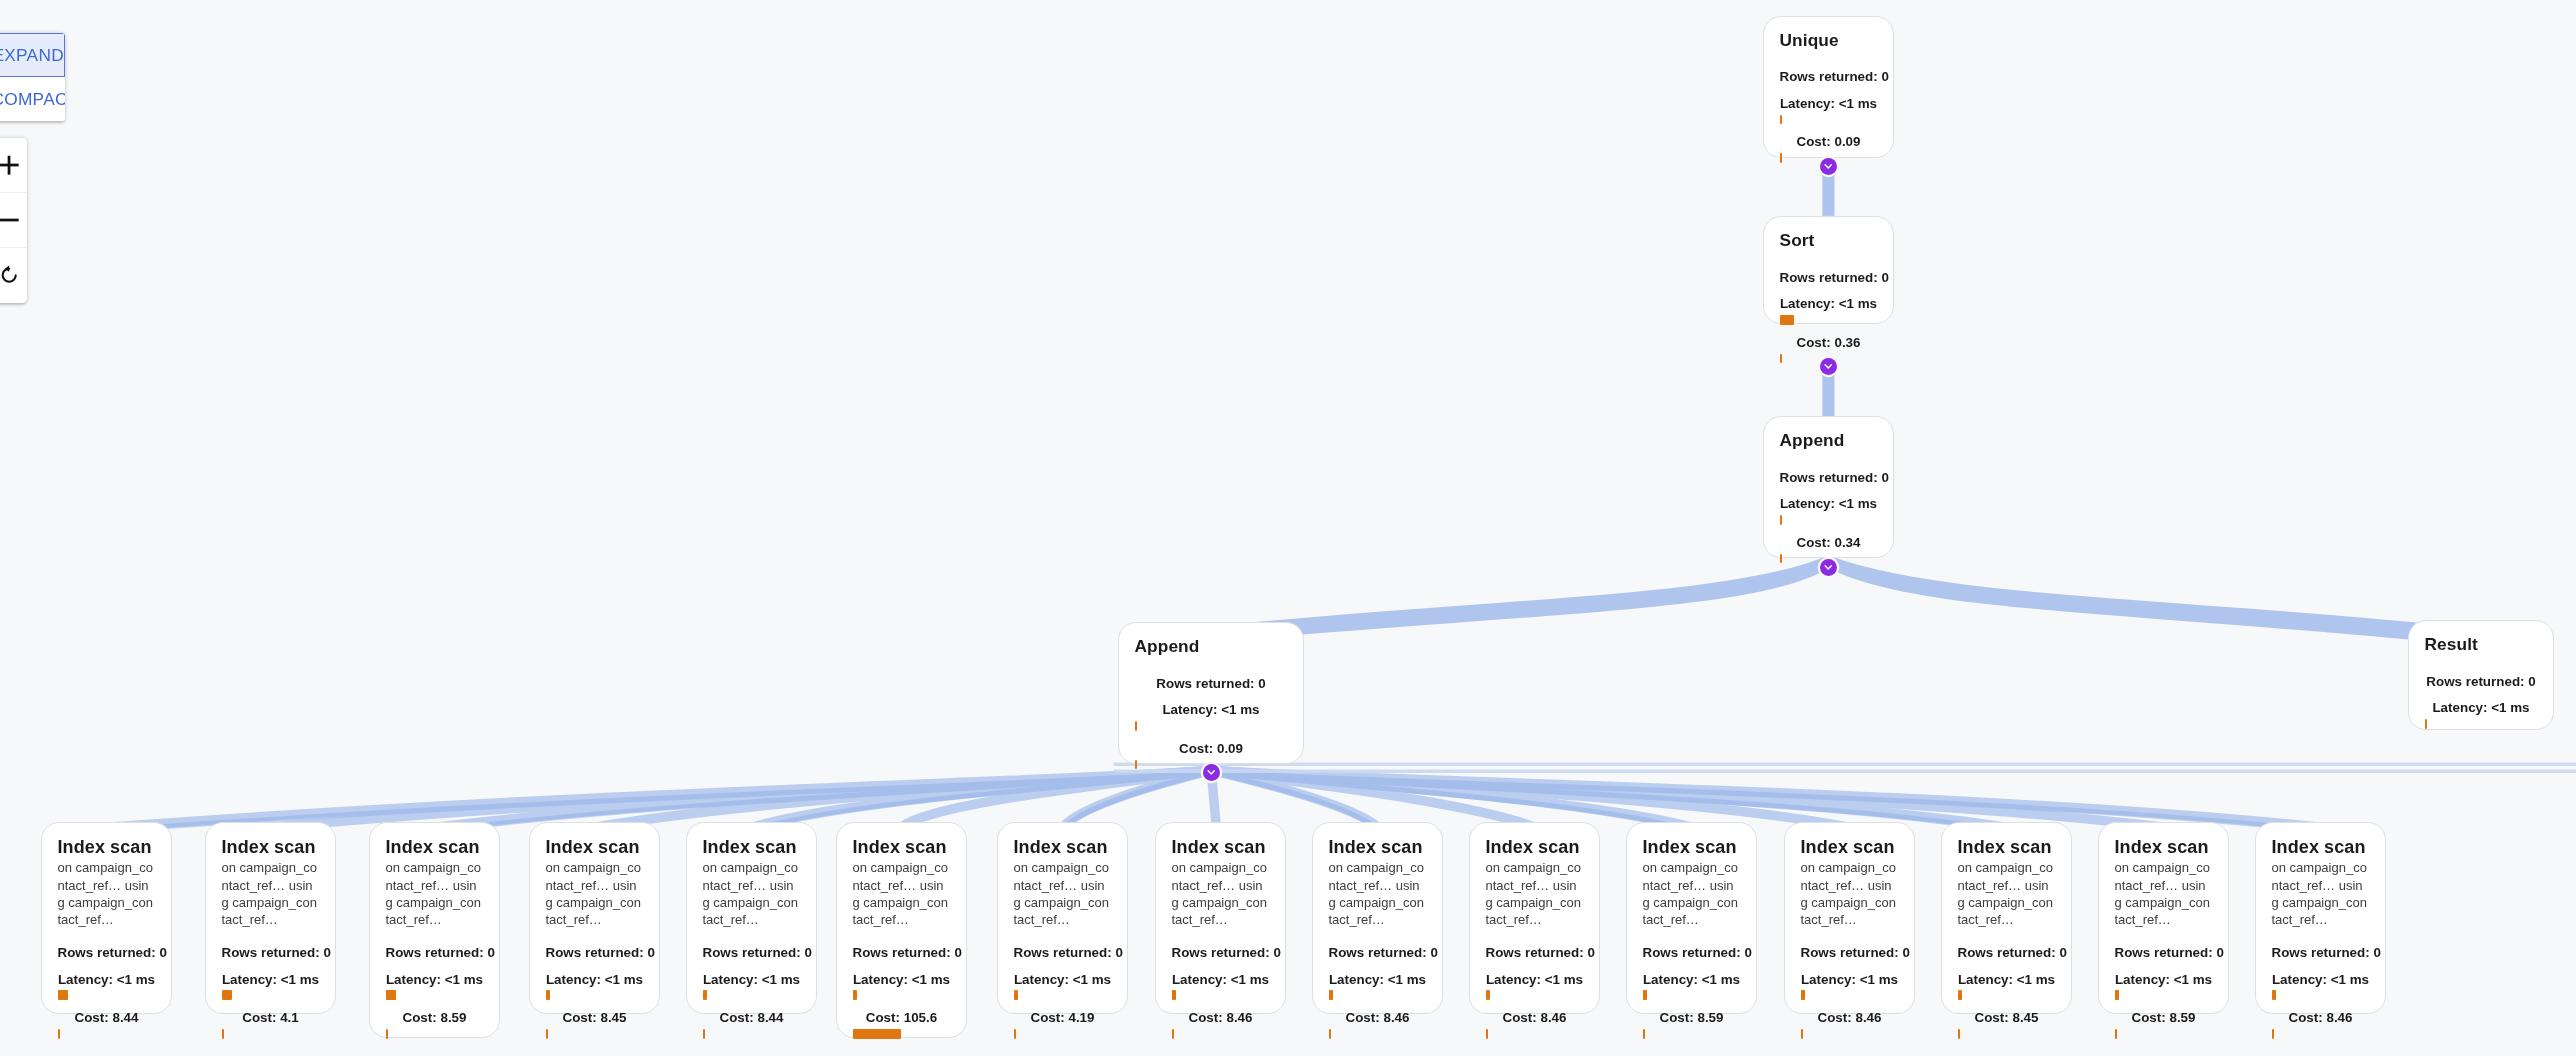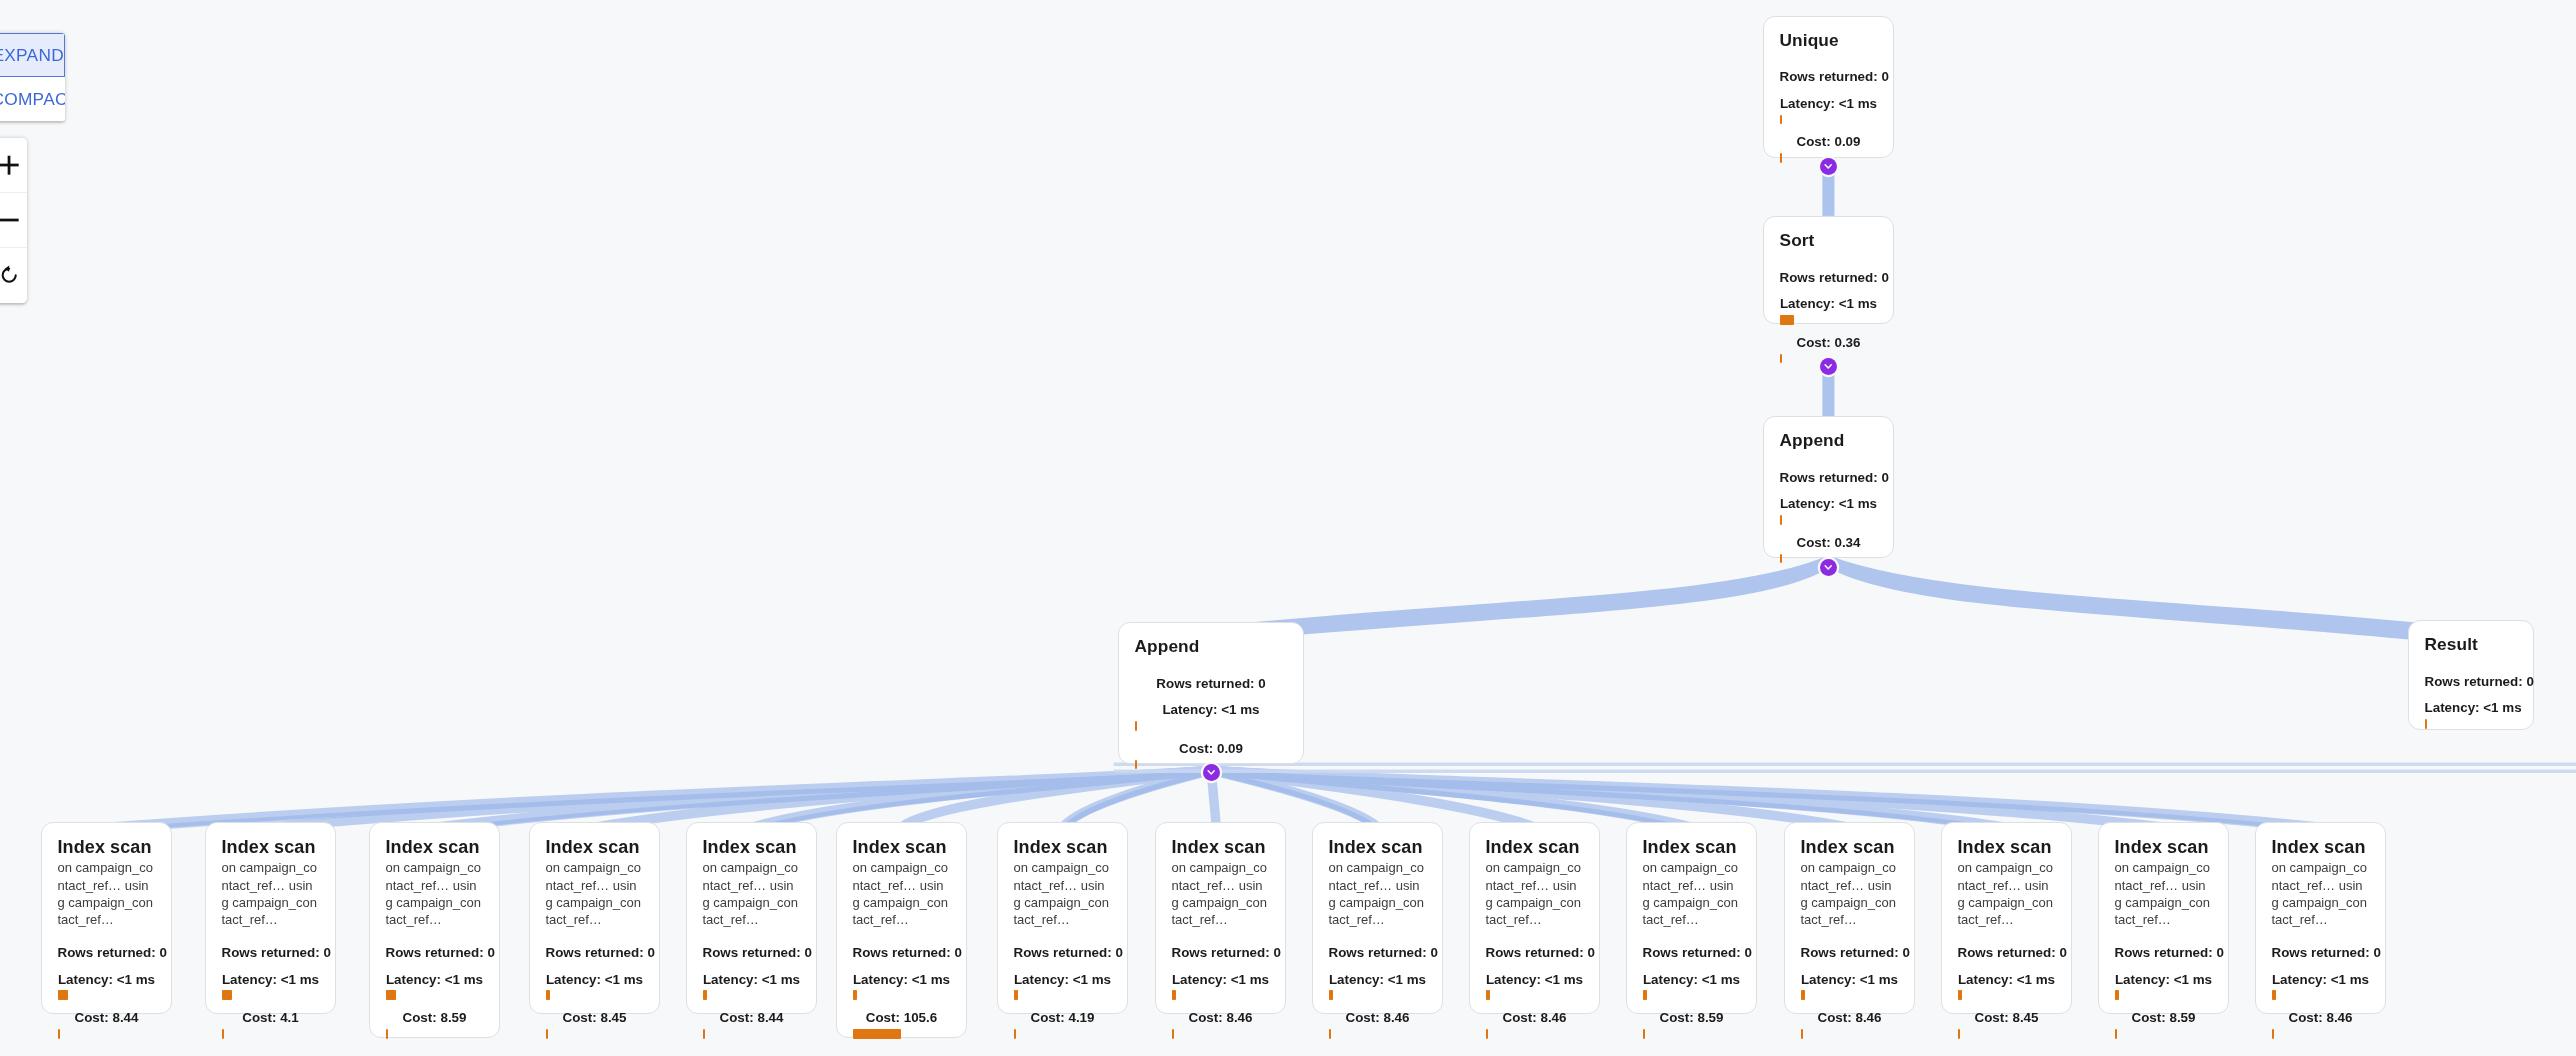--- a/index.html
+++ b/index.html
@@ -35,7 +35,7 @@
     box-sizing: border-box;
     background: #ffffff;
     border: 0.9px solid #dcdfe4;
-    border-radius: 12px;
+    border-radius: 18px;
     padding: 14px 15.5px 12px 15.5px;
     z-index: 5;
   }

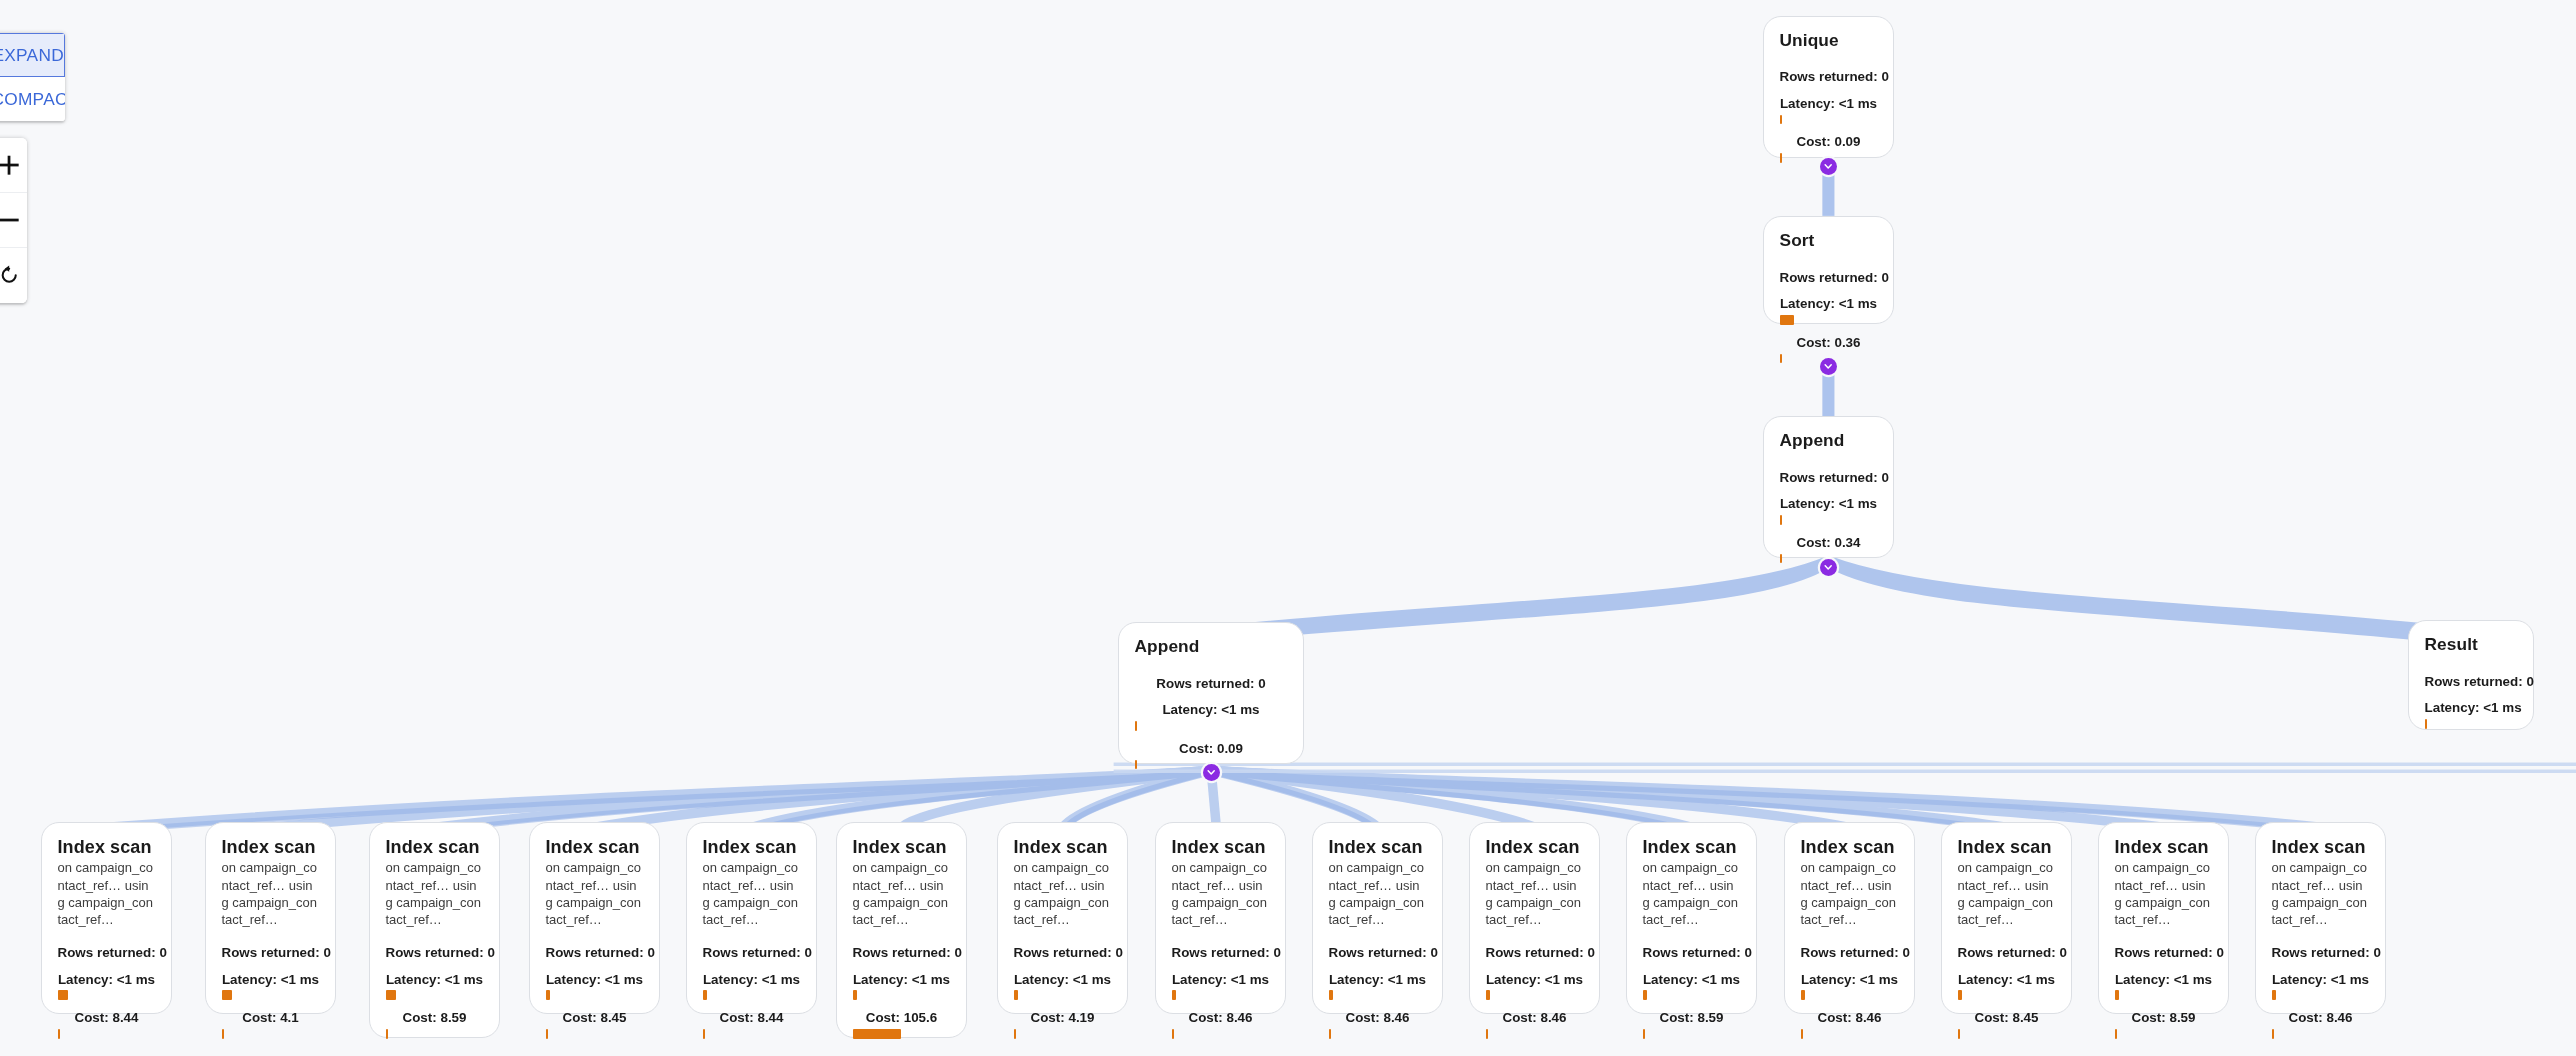--- a/index.html
+++ b/index.html
@@ -321,7 +321,7 @@
           </div>
         </div>
       </div>
-      <div class="node big" style="left: 2408px; top: 620px; width: 126px; height: 110px;">
+      <div class="node big" style="left: 2408px; top: 620px; width: 146px; height: 110px;">
         <div class="node-title">Result</div>
         <div class="metrics">
           <div class="metric-row">

